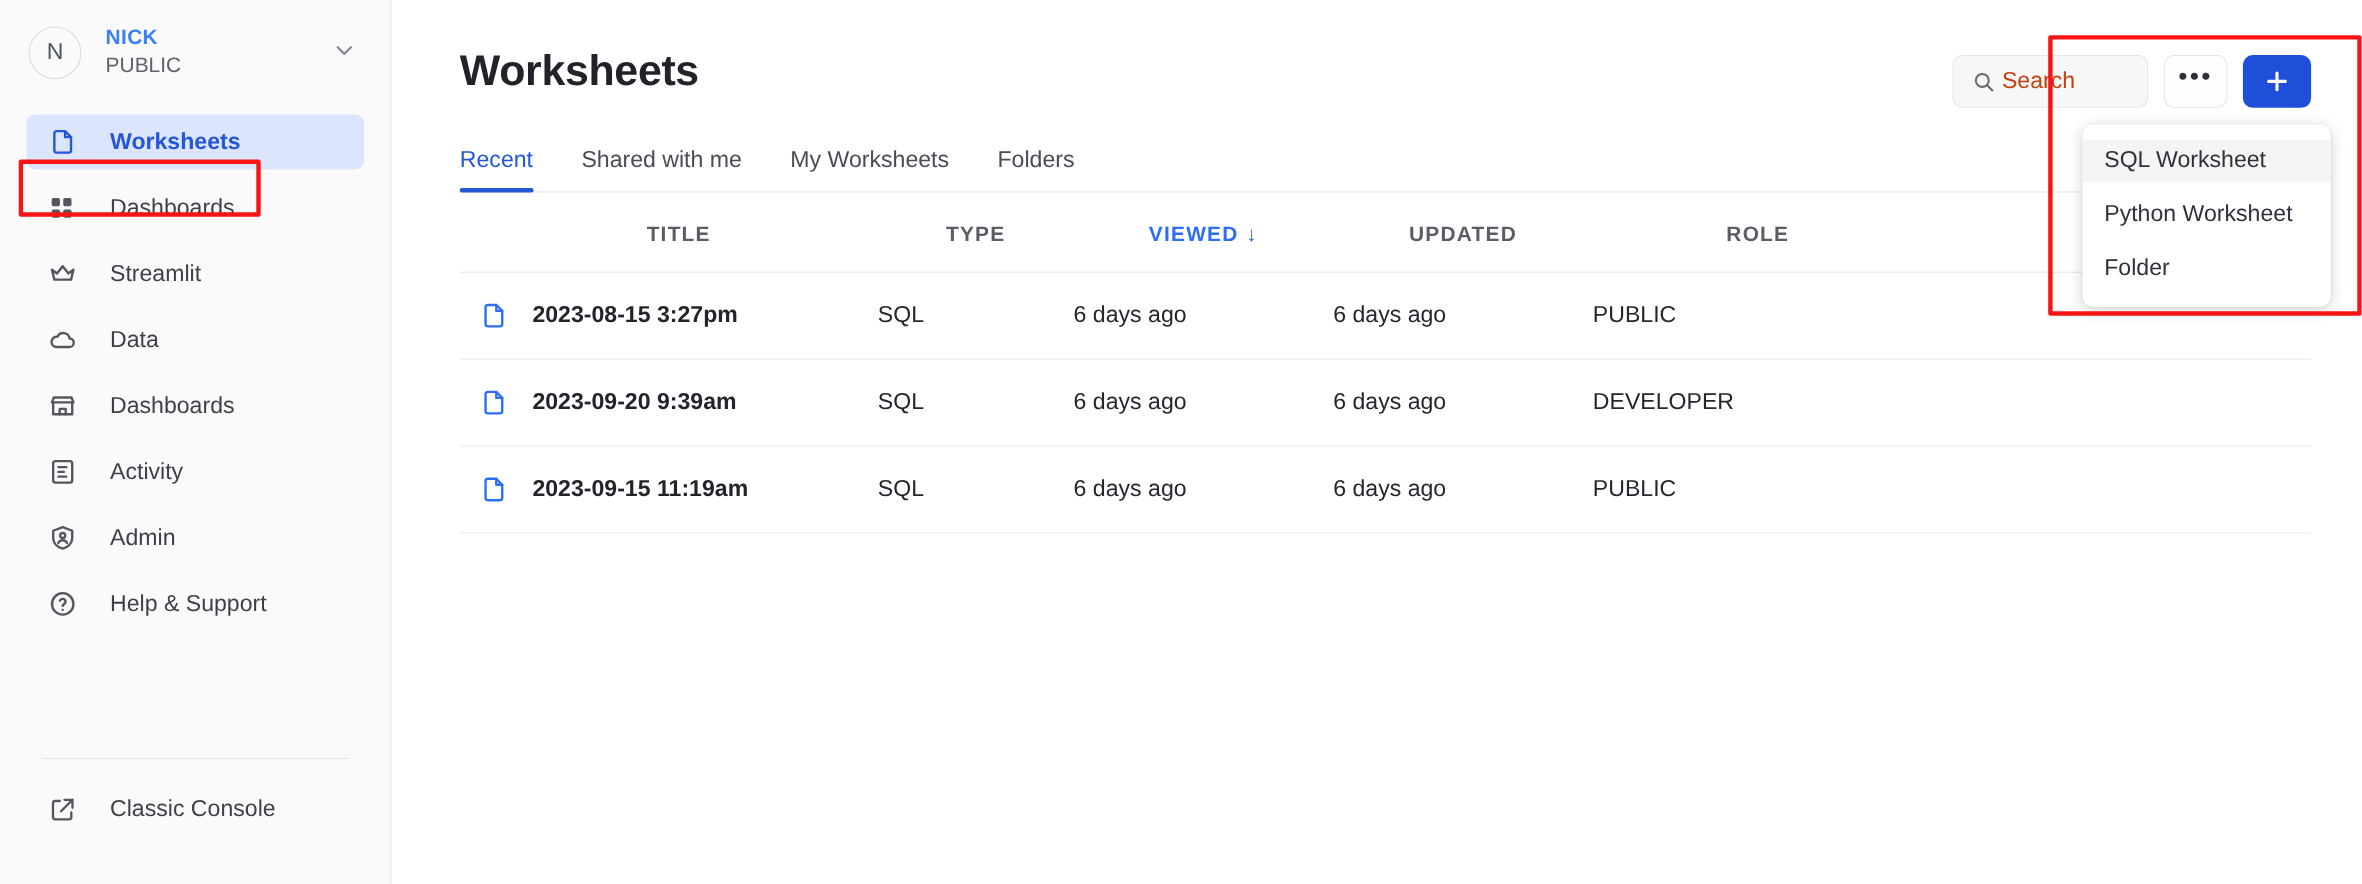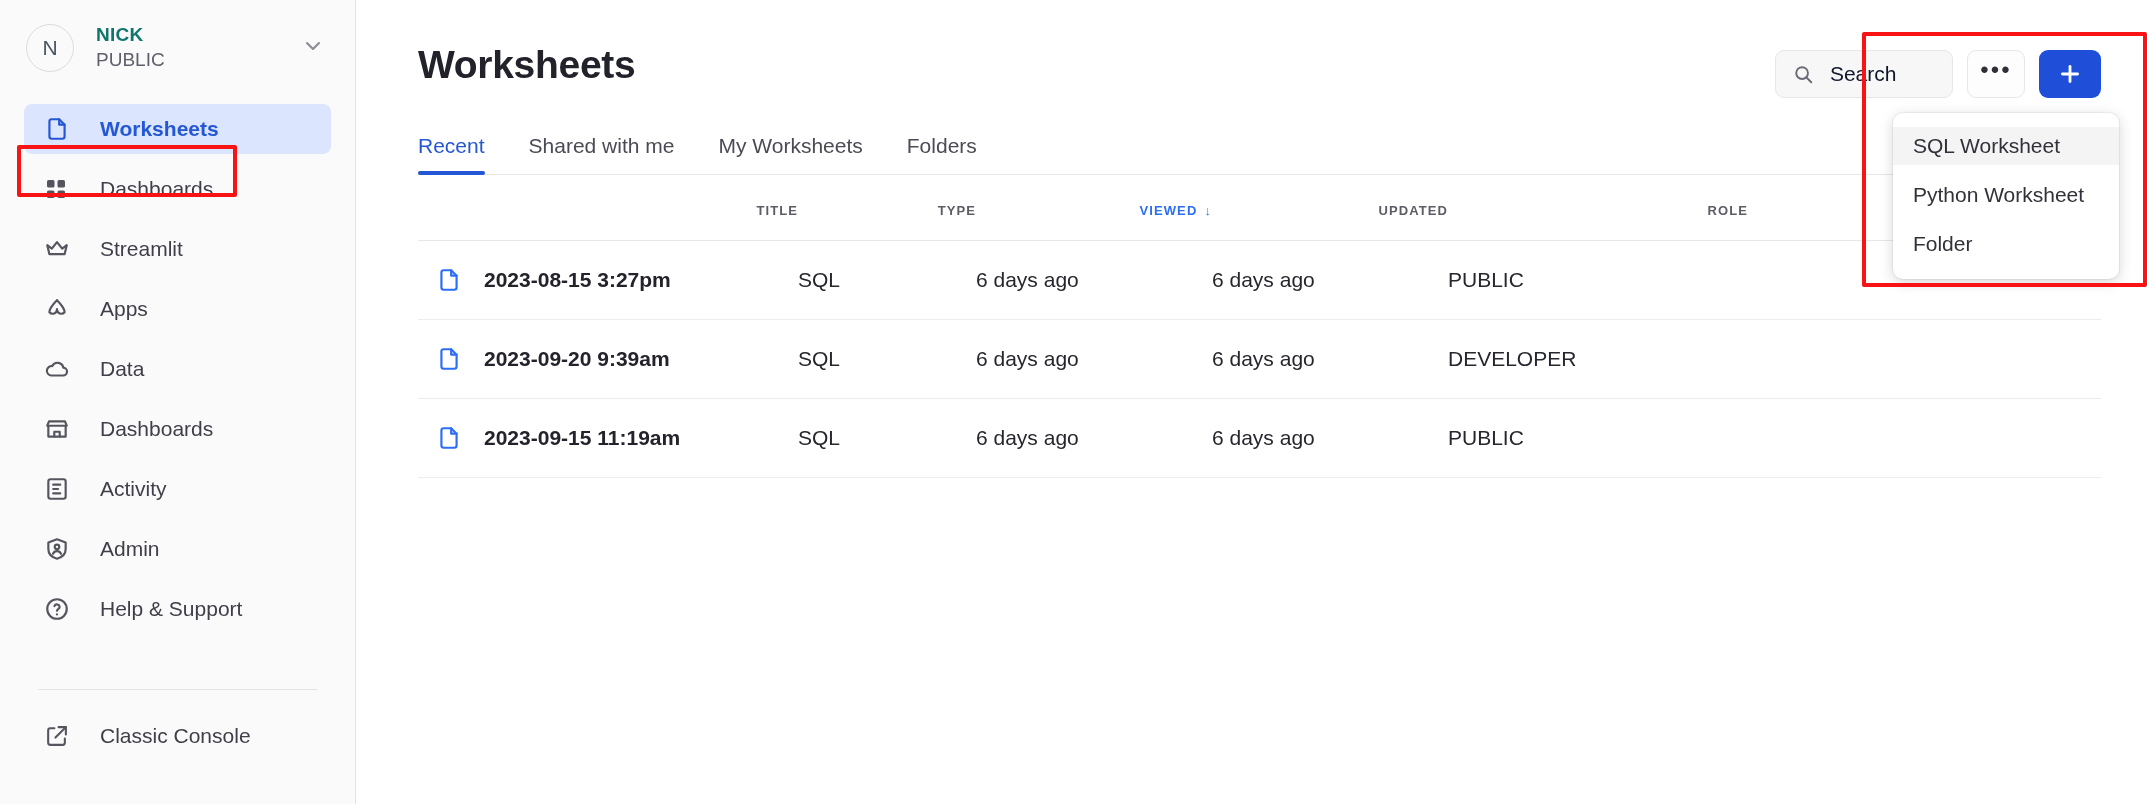--- a/index.html
+++ b/index.html
@@ -59,7 +59,7 @@
   .account-name {
     font-size: 19px;
     font-weight: bold;
-    color: #0f766e;
+    color: #3b82f6;
     letter-spacing: .3px;
     line-height: 24px;
   }

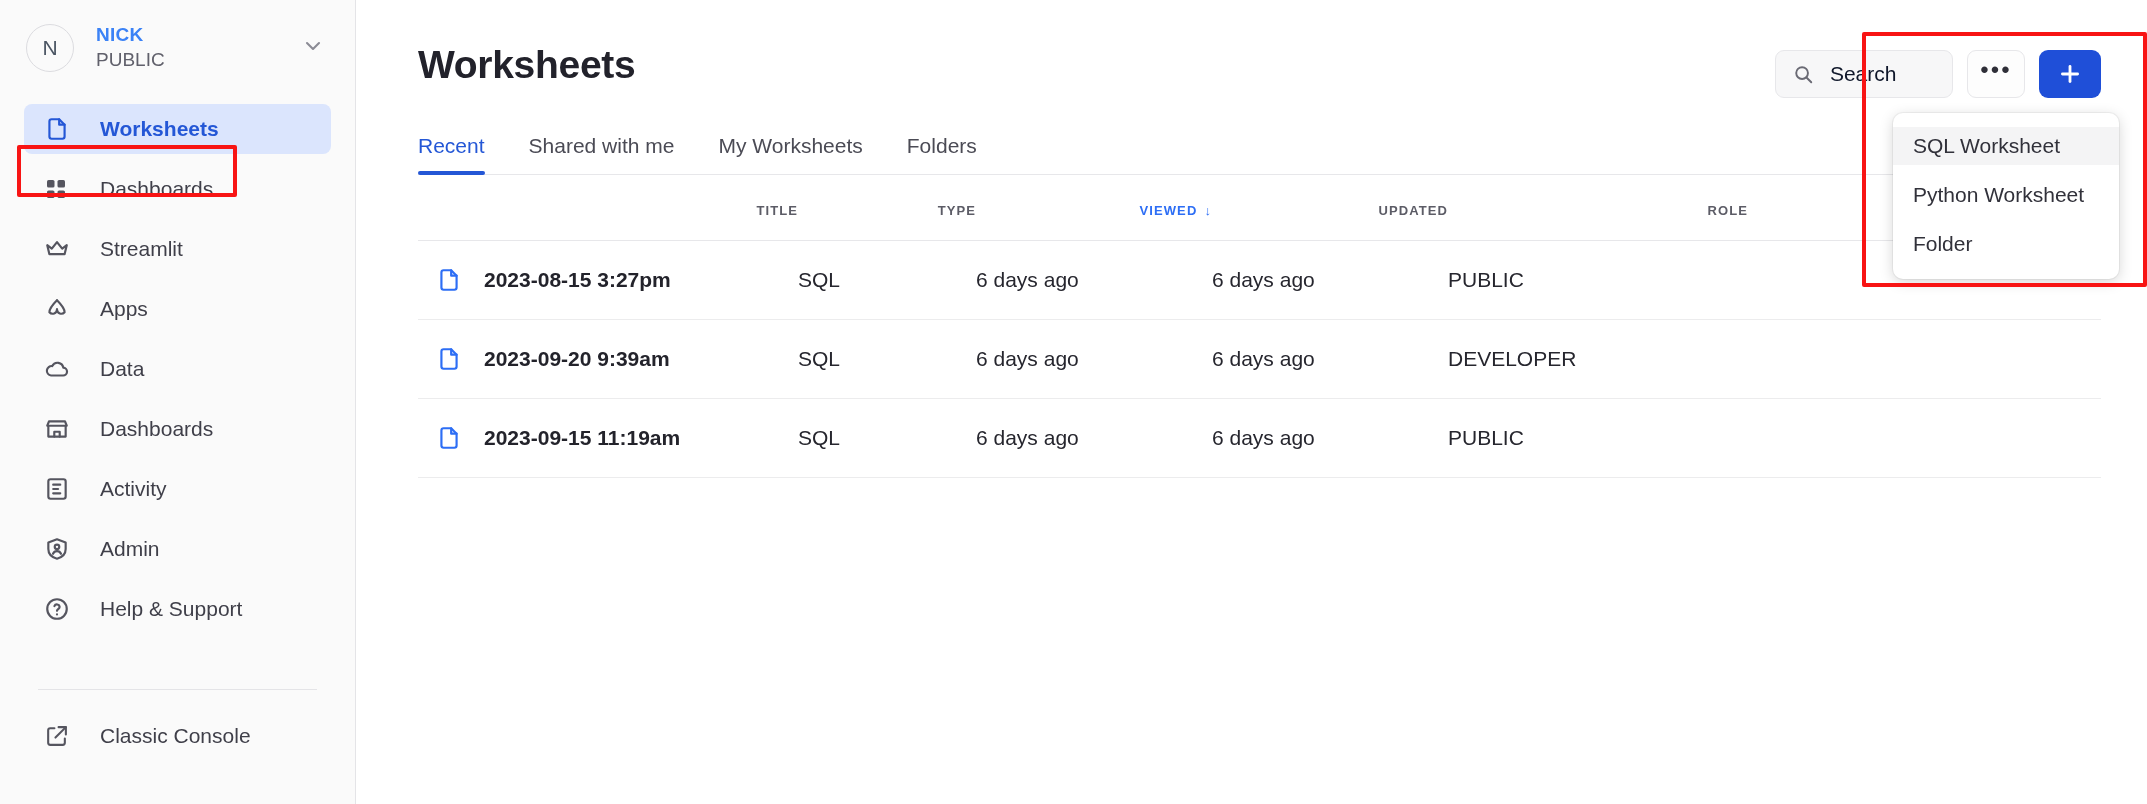--- a/index.html
+++ b/index.html
@@ -167,9 +167,9 @@
     color: #6a6a74;
   }
   .search-box .s-label {
-    margin-left: 16px;
-    font-size: 21px;
-    color: #0f172a;
+    margin-left: 6px;
+    font-size: 21px;
+    color: #c2410c;
   }
   .icon-btn {
     width: 58px;

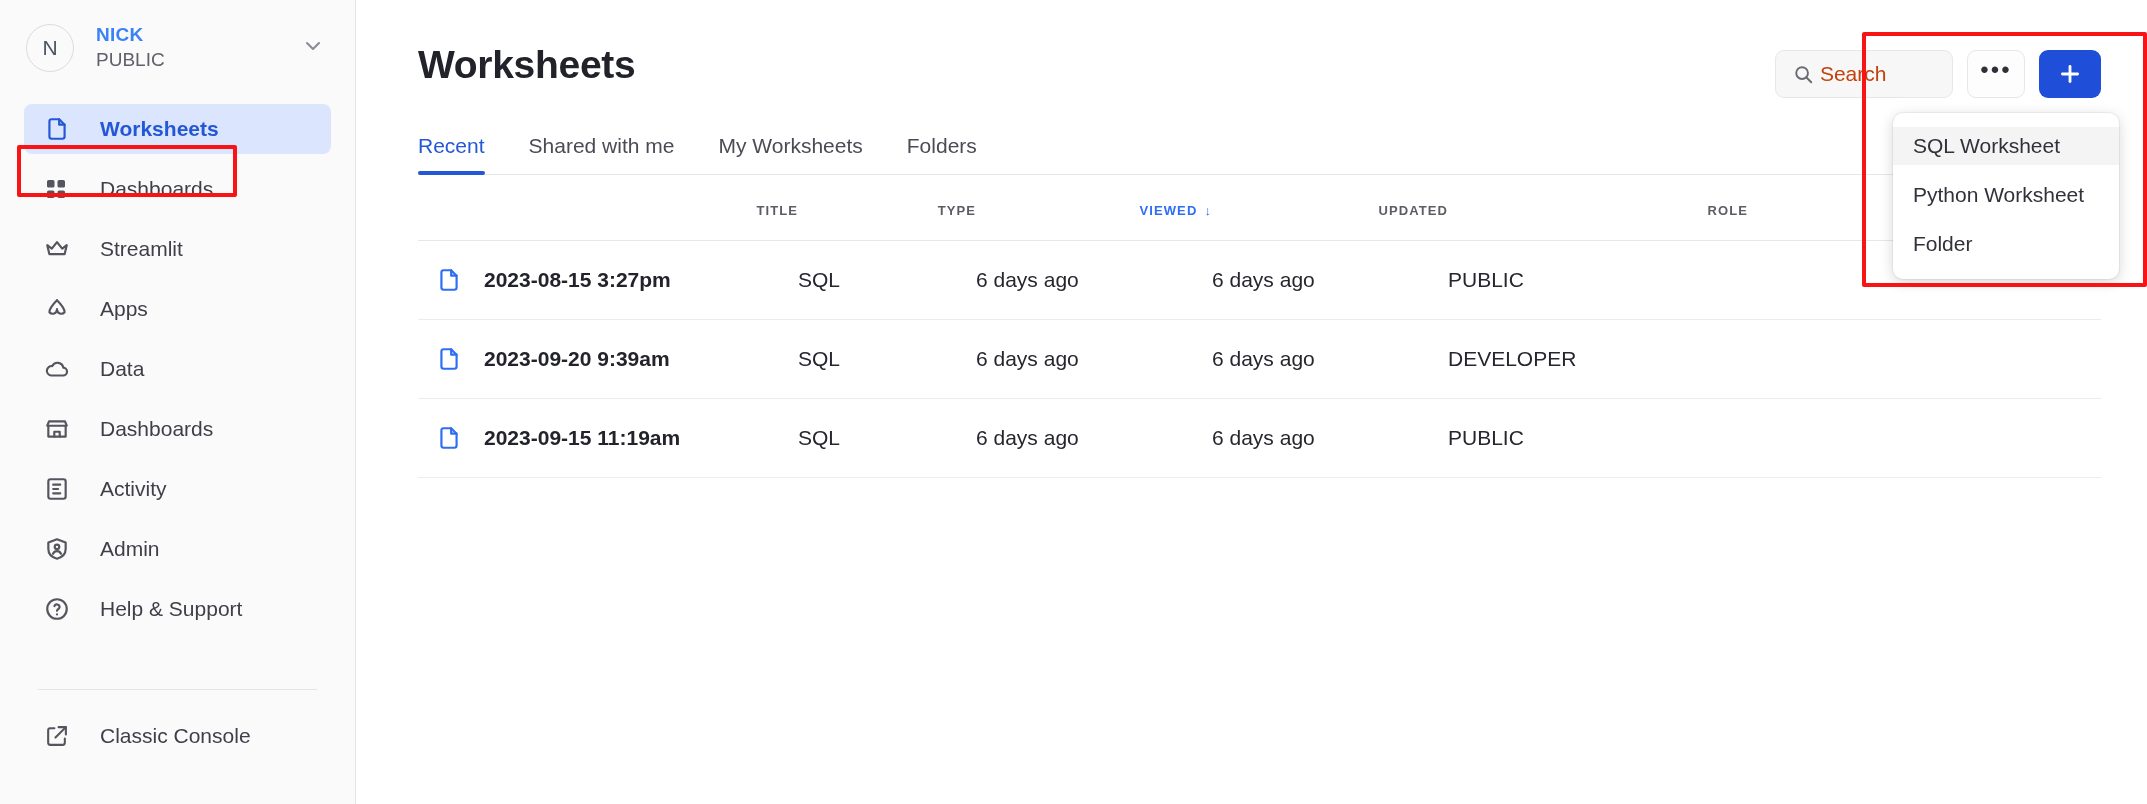--- a/index.html
+++ b/index.html
@@ -252,8 +252,8 @@
   
   .table { width: 100%; border-collapse: collapse; table-layout: fixed; }
   .table th {
-    text-align: right;
-    font-size: 13px;
+    text-align: center;
+    font-size: 19px;
     font-weight: bold;
     letter-spacing: 1.1px;
     color: #5c5c66;

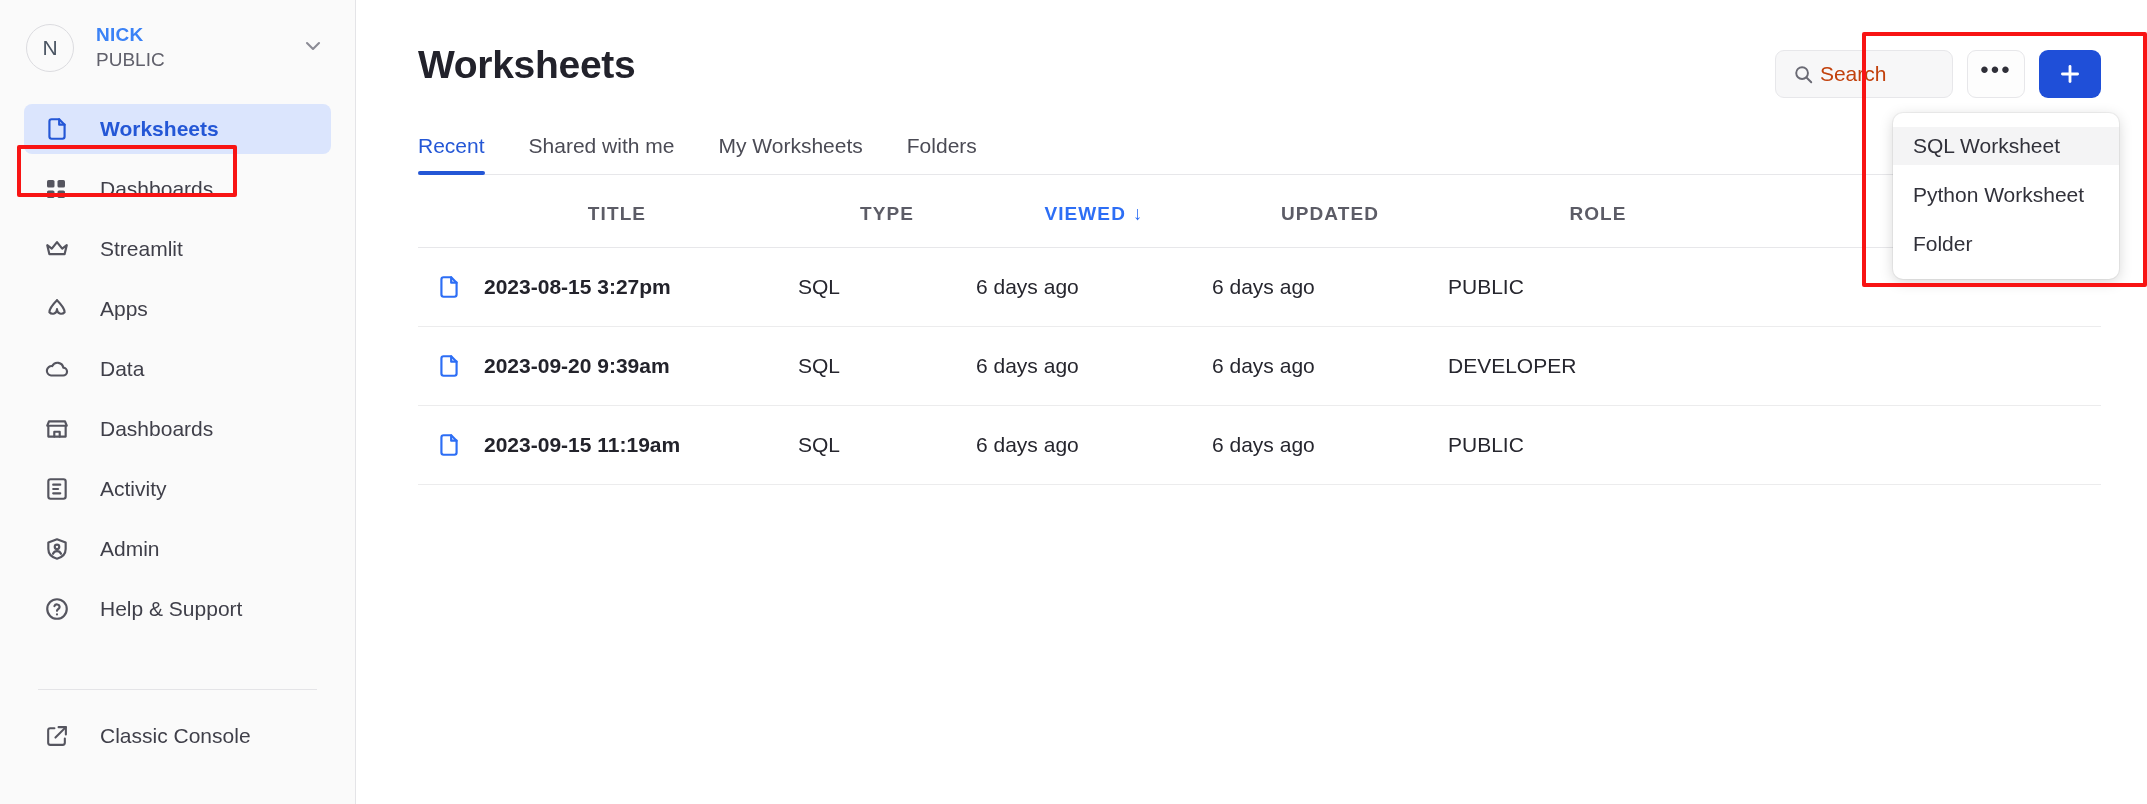--- a/index.html
+++ b/index.html
@@ -344,15 +344,6 @@
         <span class="nav-label">Streamlit</span>
       </div>
 
-      <div class="nav-item">
-        <span class="nav-icon">
-          <svg width="26" height="26" viewBox="0 0 24 24" fill="none" stroke="currentColor" stroke-width="2" stroke-linecap="round" stroke-linejoin="round">
-            <path d="M12 4C8.5 7.5 5 12 5 15a4 4 0 0 0 7-2.6"></path>
-            <path d="M12 4c3.5 3.5 7 8 7 11a4 4 0 0 1-7-2.6"></path>
-          </svg>
-        </span>
-        <span class="nav-label">Apps</span>
-      </div>
 
       <div class="nav-item">
         <span class="nav-icon">

